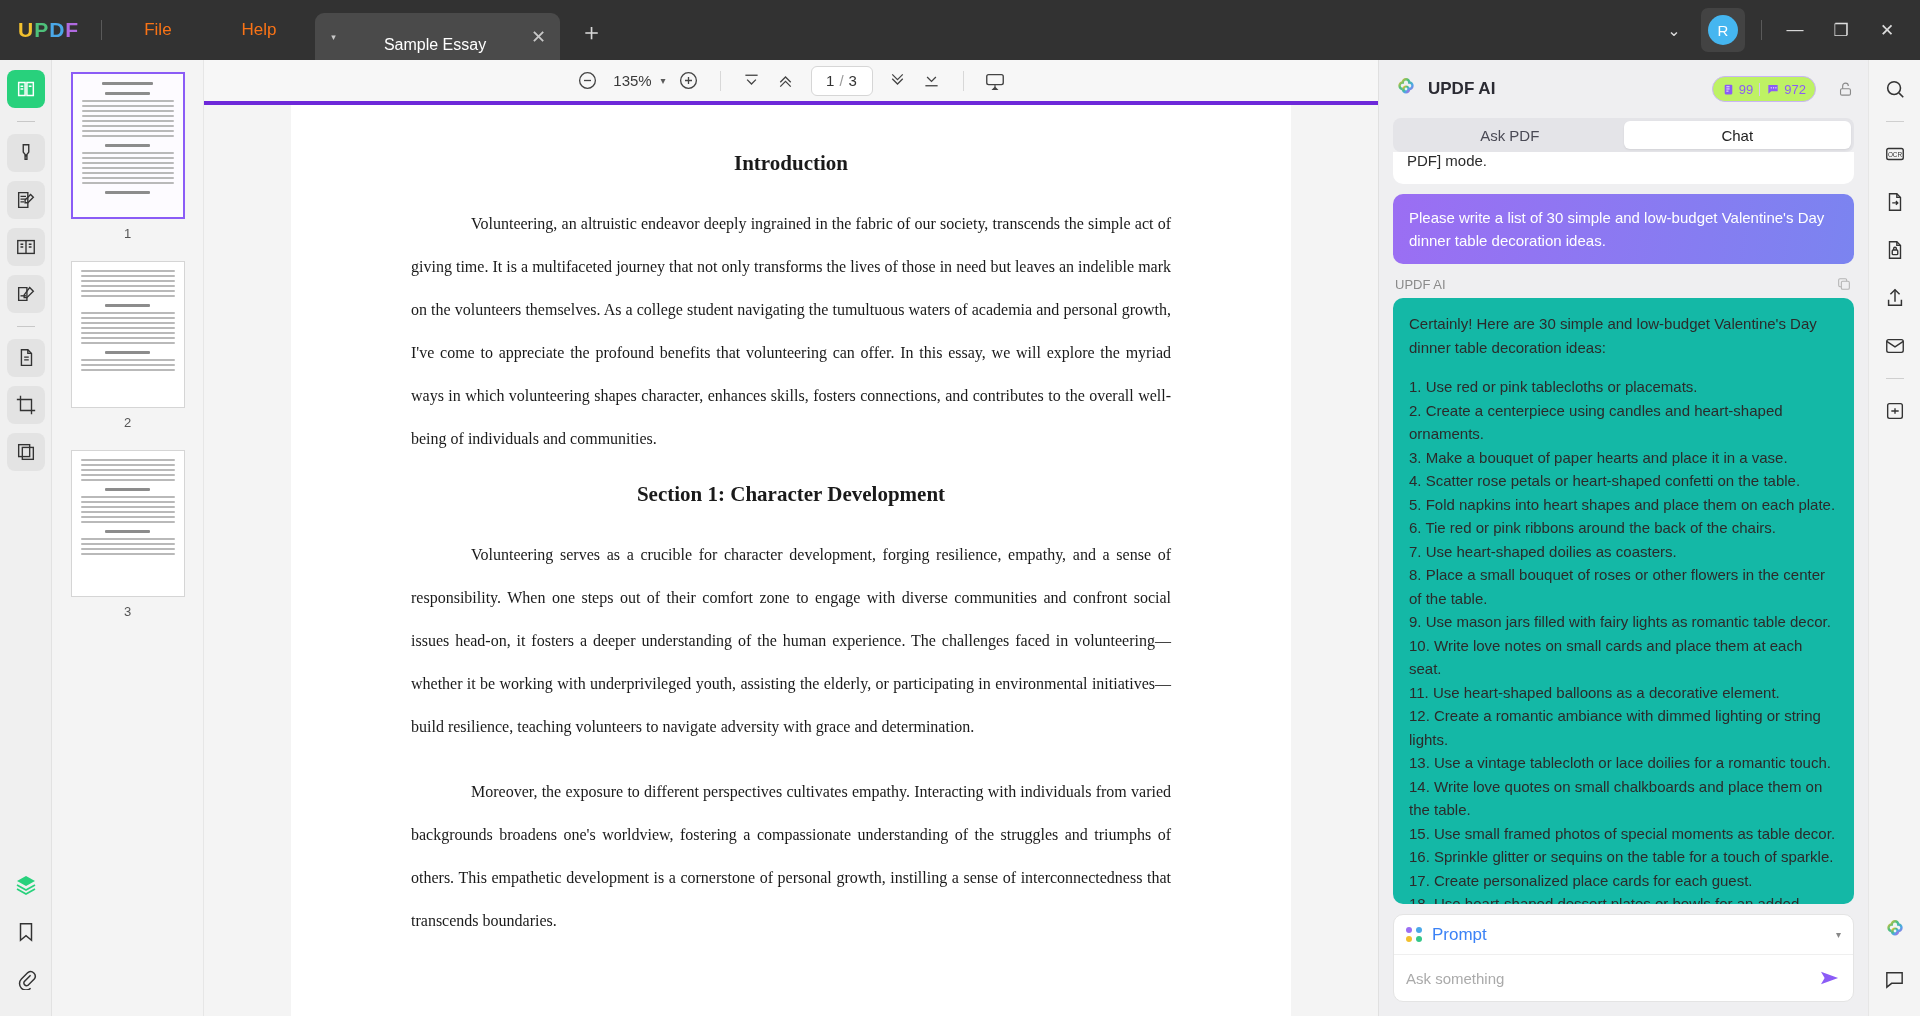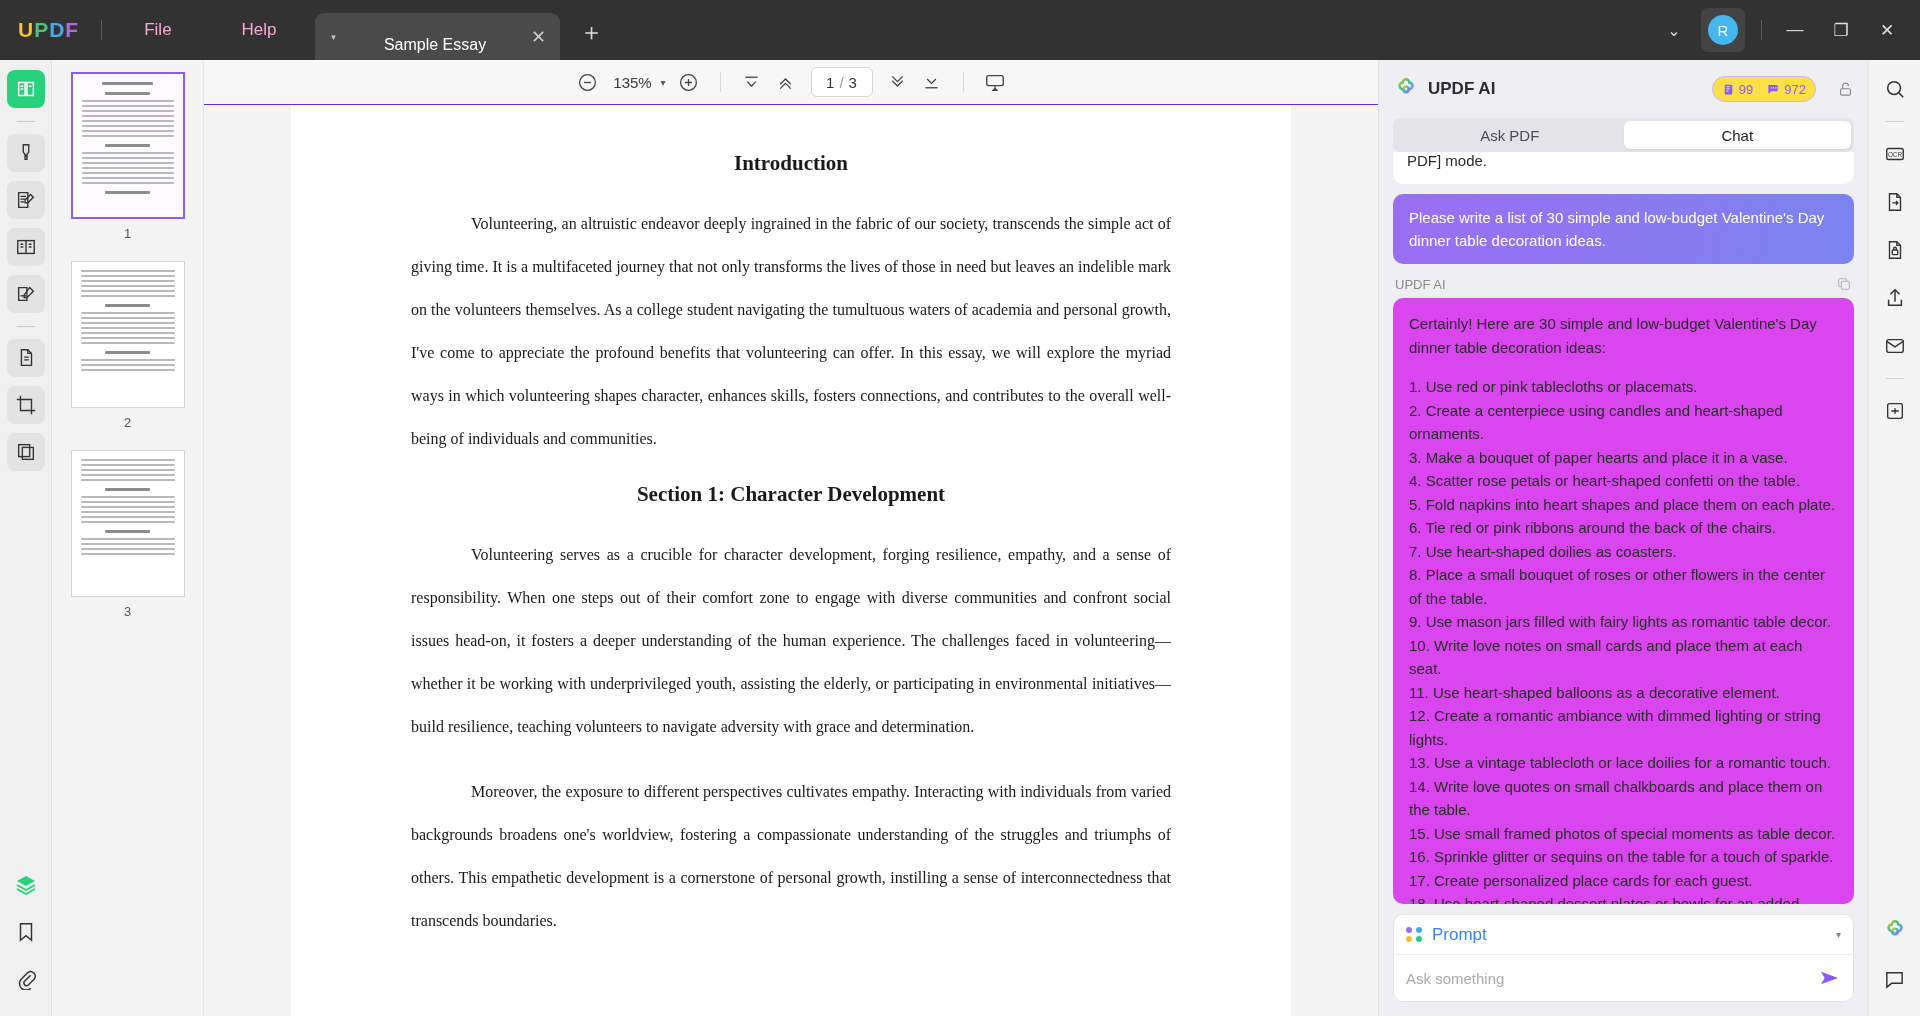--- a/index.html
+++ b/index.html
@@ -23,7 +23,7 @@
   .logo span:nth-child(4){ color:#b06ae0; }
   .tb-div { width:1px; height:20px; background:#5a5a5a; margin:0 22px; }
   .menu-item {
-    color:#f9a8d4; font-size:17px; padding:6px 20px; border-radius:4px; cursor:default;
+    color:#f97316; font-size:17px; padding:6px 20px; border-radius:4px; cursor:default;
   }
   .tab-strip { display:flex; align-items:flex-end; height:60px; margin-left:18px; }
   .tab {

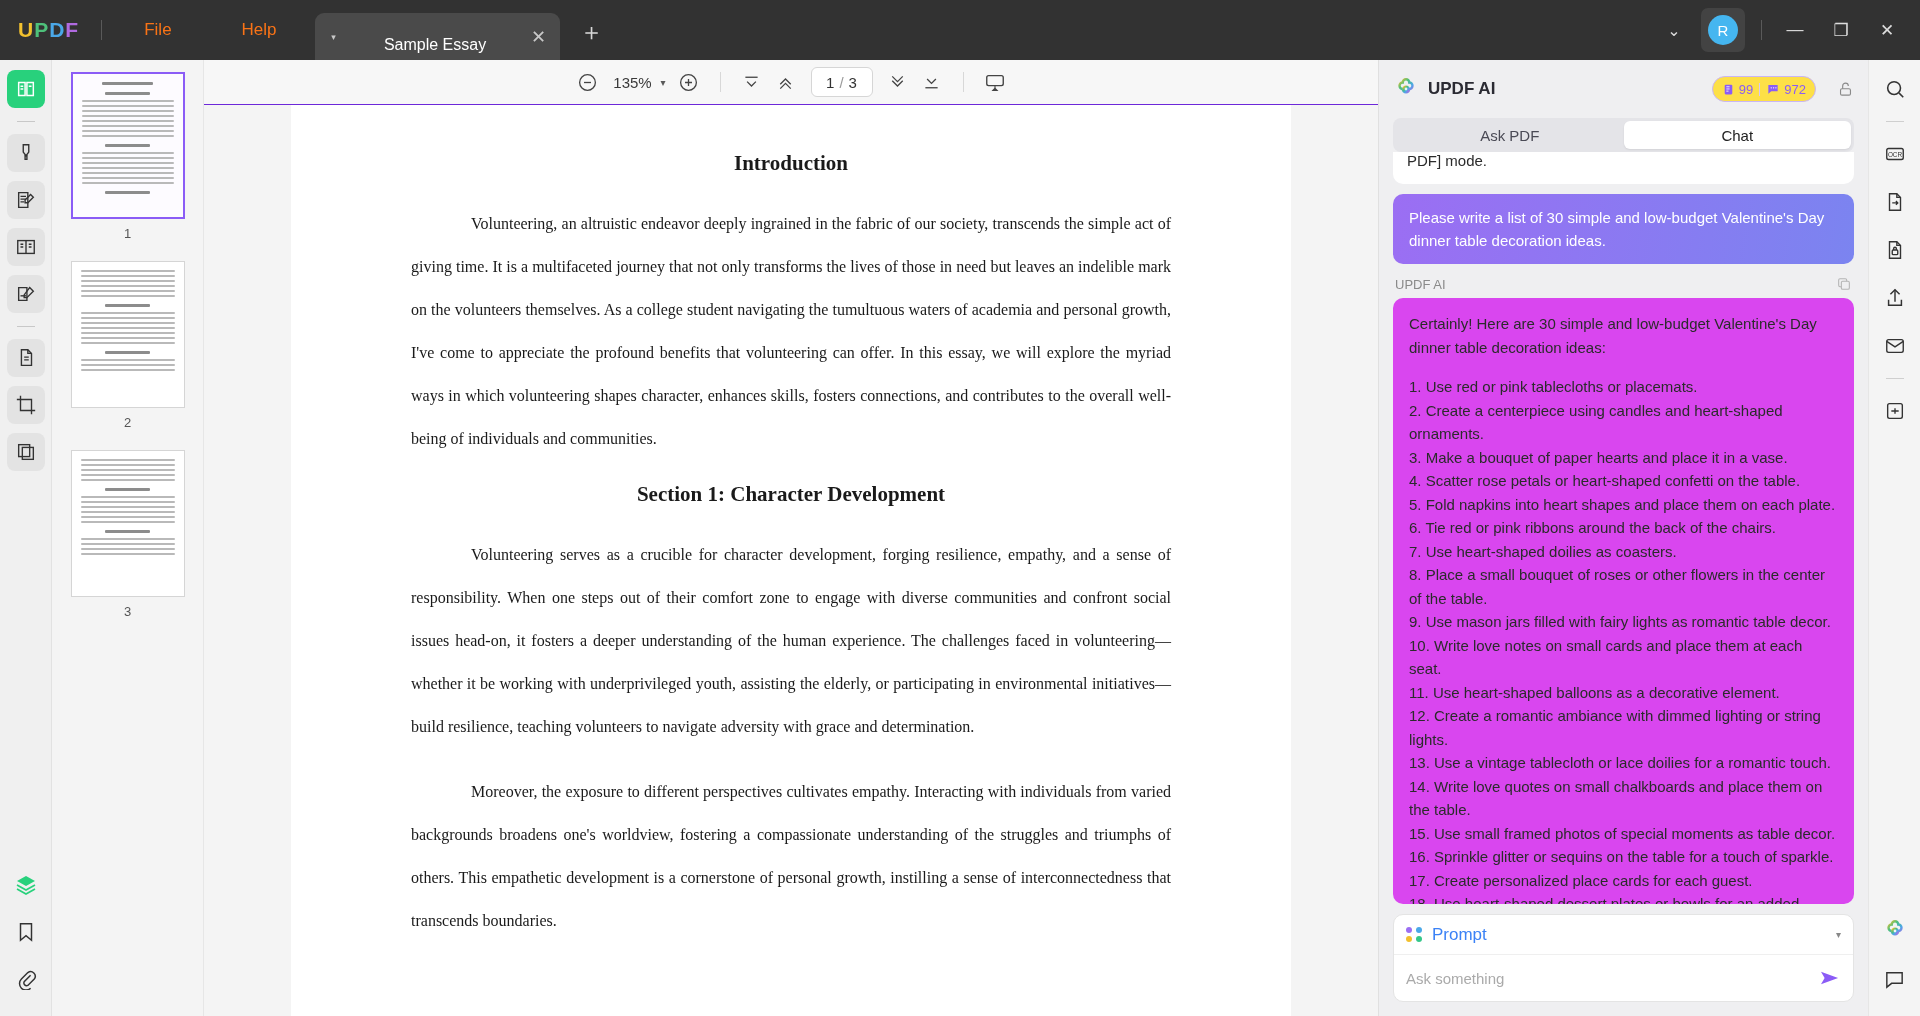--- a/index.html
+++ b/index.html
@@ -77,7 +77,7 @@
   .viewer { flex:1; display:flex; flex-direction:column; min-width:0; background:#f4f4f4; }
   .vtoolbar {
     height:45px; flex:0 0 45px; background:#f7f7f7; display:flex; align-items:center;
-    justify-content:center; gap:0; border-bottom:1px solid #6d28d9; position:relative;
+    justify-content:center; gap:0; border-bottom:4px solid #6d28d9; position:relative;
   }
   .tbtn { width:34px;height:34px;display:flex;align-items:center;justify-content:center;color:#4a4a4a;cursor:pointer;border-radius:5px;}
   .zoomval { font-size:15px;color:#3a3a3a;margin:0 6px;min-width:44px;text-align:center; }

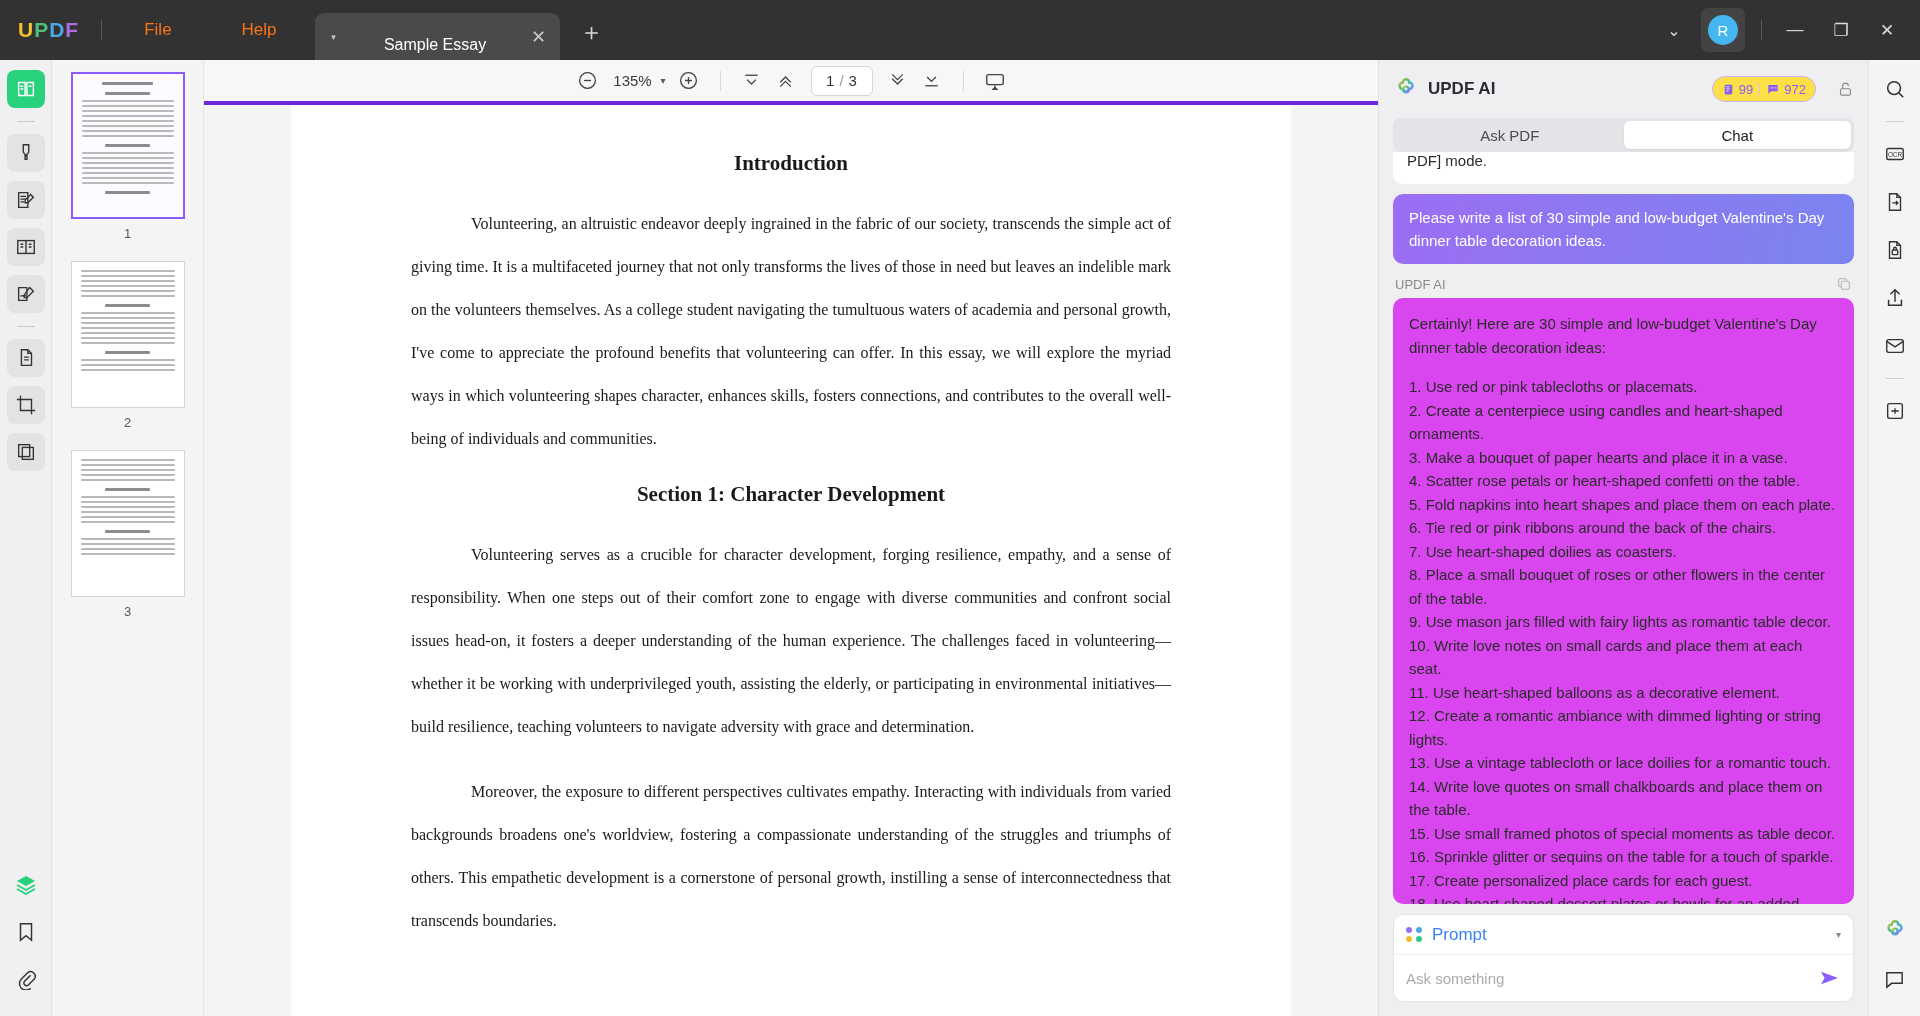--- a/index.html
+++ b/index.html
@@ -108,7 +108,7 @@
   .ai-title { font-size:17px;font-weight:bold;color:#2b2b33;}
   .credits {
     margin-left:auto; border:1px solid #c9b6f5; border-radius:14px; height:26px;
-    display:flex;align-items:center;padding:0 9px;gap:6px;background:#fde047;
+    display:flex;align-items:center;padding:0 9px;gap:6px;background:#bef264;
   }
   .credits .cg { display:flex;align-items:center;gap:4px;color:#8b5cf6;font-size:13px;}
   .credits .cdiv { width:1px;height:13px;background:#d6c7f7; }

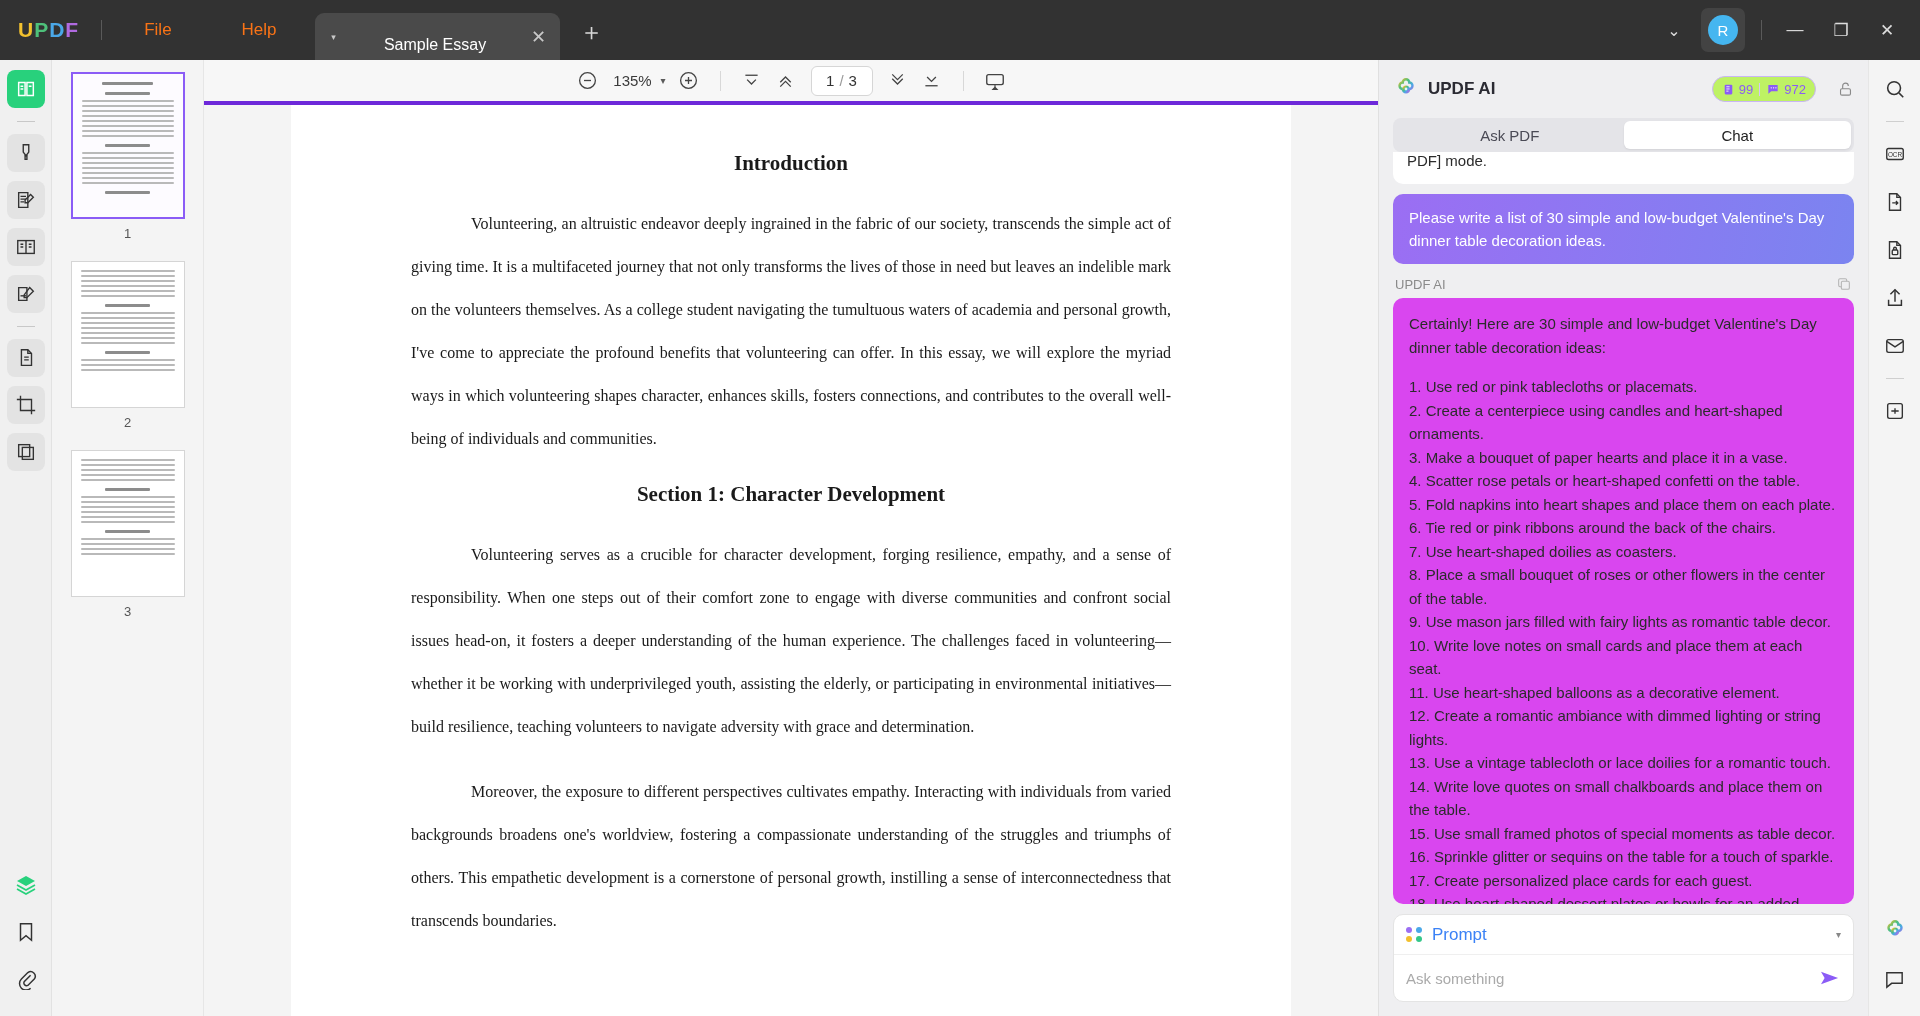--- a/index.html
+++ b/index.html
@@ -130,7 +130,7 @@
   .ai-meta { display:flex;align-items:center;margin:12px 2px 6px;font-size:13px;color:#8a8a8a; }
   .ai-meta .copy { margin-left:auto;color:#b0b0b0;cursor:pointer;font-size:14px; }
   .bub-ai {
-    background:#d946ef;border-radius:10px;padding:14px 16px;font-size:15px;color:#2b2b2b;
+    background:#14b8a6;border-radius:10px;padding:14px 16px;font-size:15px;color:#2b2b2b;
     line-height:23.5px; flex:1; overflow:hidden; min-height:0;
   }
   .bub-ai p { margin-bottom:16px; }

